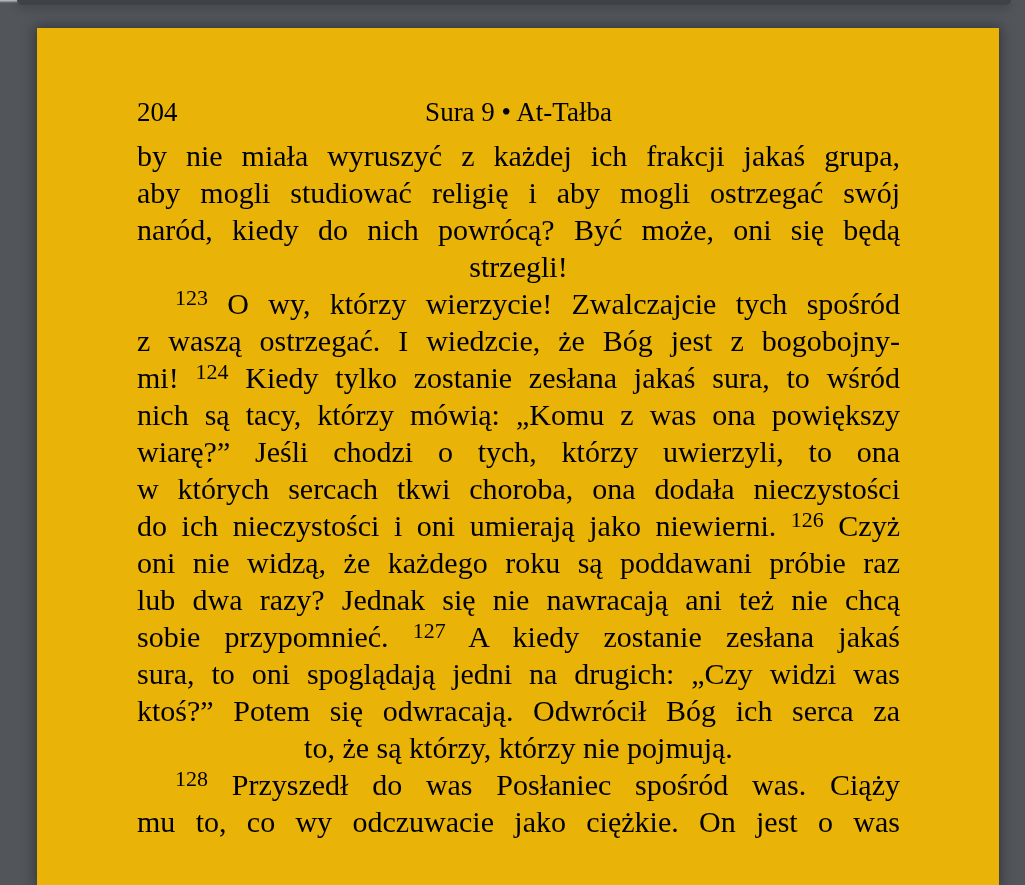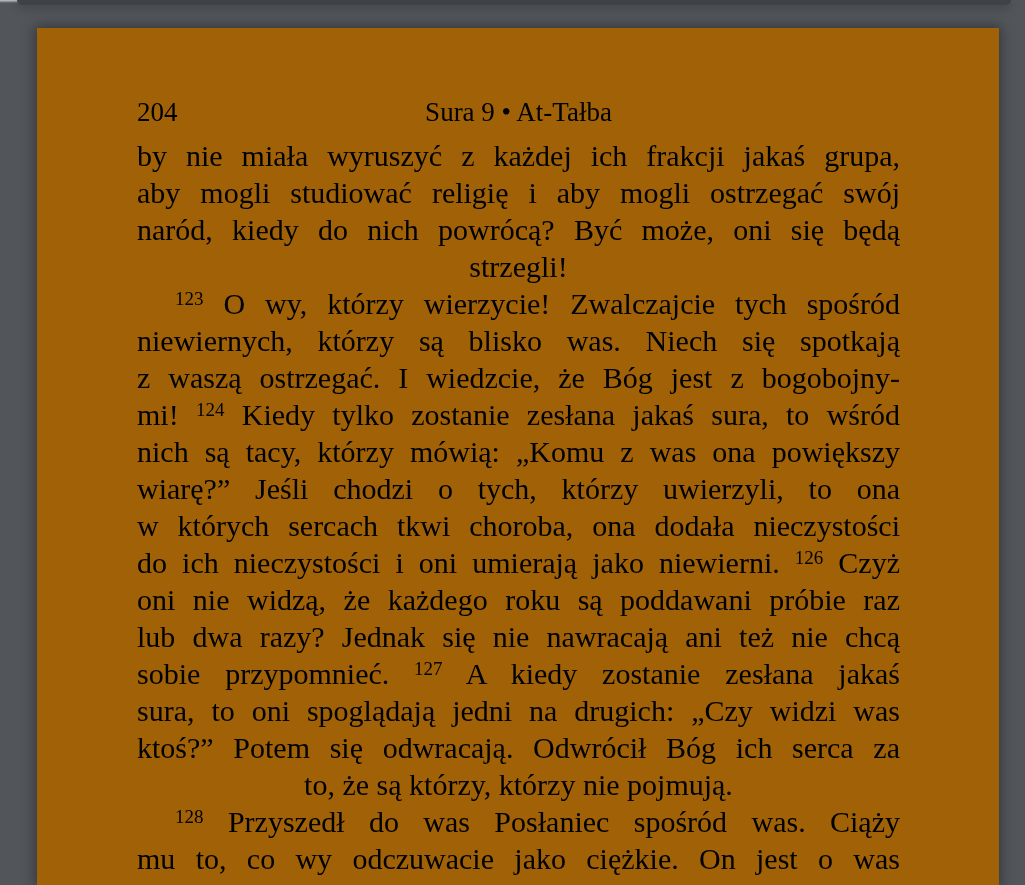--- a/index.html
+++ b/index.html
@@ -32,7 +32,7 @@
     position: absolute;
     left: 37px; top: 28px;
     width: 962px; height: 857px;
-    background: #a16207;
+    background: #eab308;
     overflow: hidden;
     box-shadow: 0 0 12px 2px rgba(0,0,0,0.38);
   }

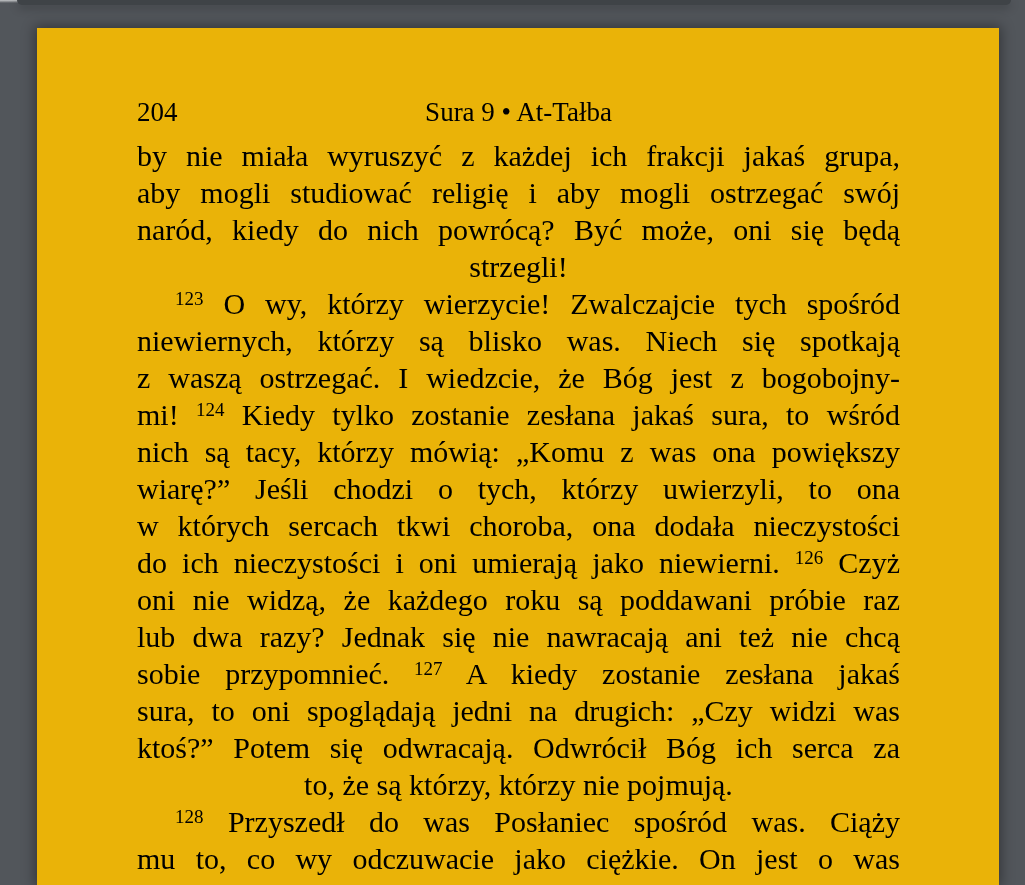--- a/index.html
+++ b/index.html
@@ -65,7 +65,7 @@
   }
   .line.ind { text-indent: 38px; }
   .line sup {
-    font-size: 19px;
+    font-size: 22px;
     line-height: 0;
     position: relative;
     top: -9px;

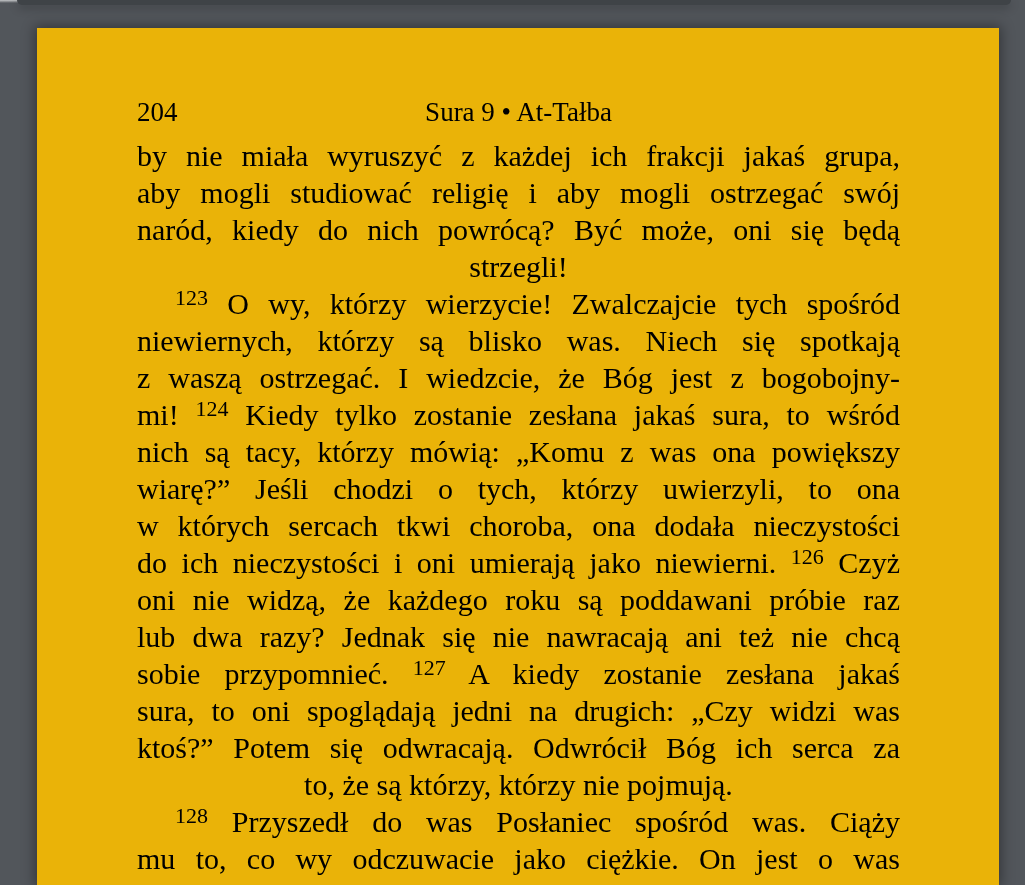--- a/index.html
+++ b/index.html
@@ -89,7 +89,6 @@
       <div class="line j">naród, kiedy do nich powrócą? Być może, oni się będą</div>
       <div class="line">strzegli!</div>
       <div class="line j ind"><sup>123</sup> O wy, którzy wierzycie! Zwalczajcie tych spośród</div>
-      <div class="line j">niewiernych, którzy są blisko was. Niech się spotkają</div>
       <div class="line j">z waszą ostrzegać. I wiedzcie, że Bóg jest z bogobojny-</div>
       <div class="line j">mi! <sup>124</sup> Kiedy tylko zostanie zesłana jakaś sura, to wśród</div>
       <div class="line j">nich są tacy, którzy mówią: „Komu z was ona powiększy</div>

